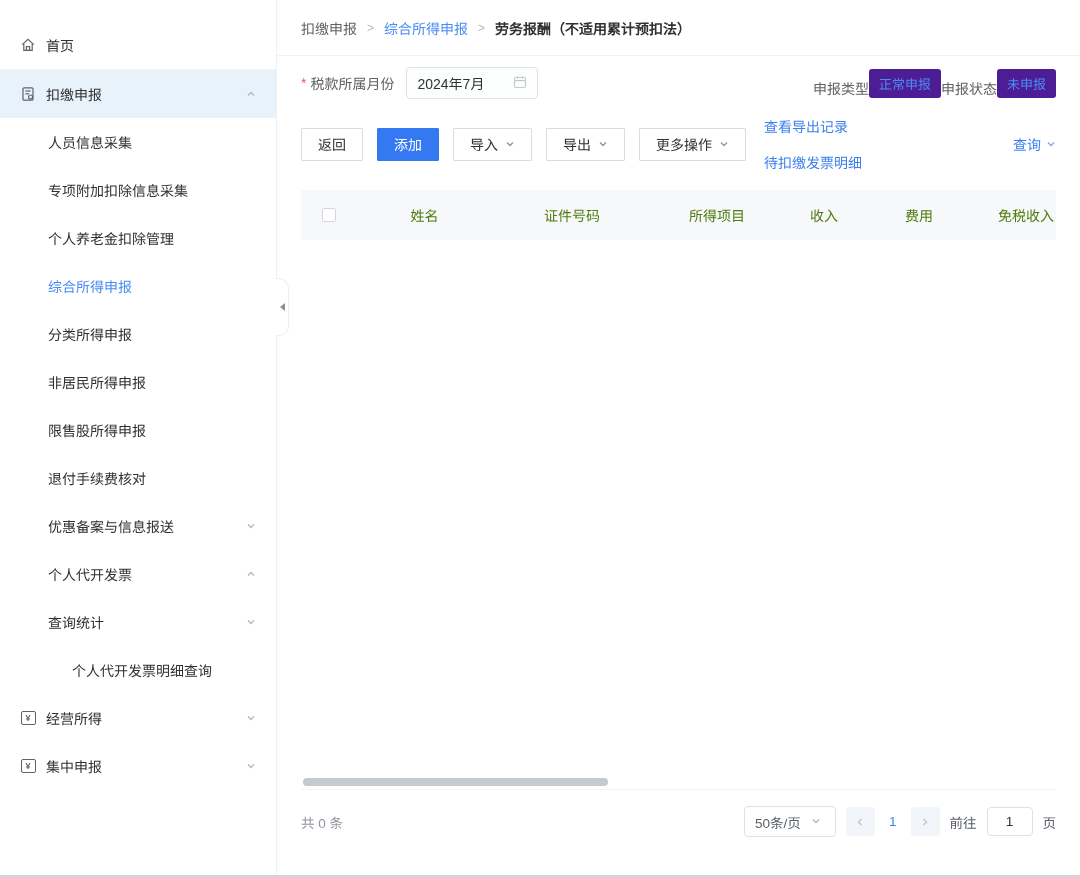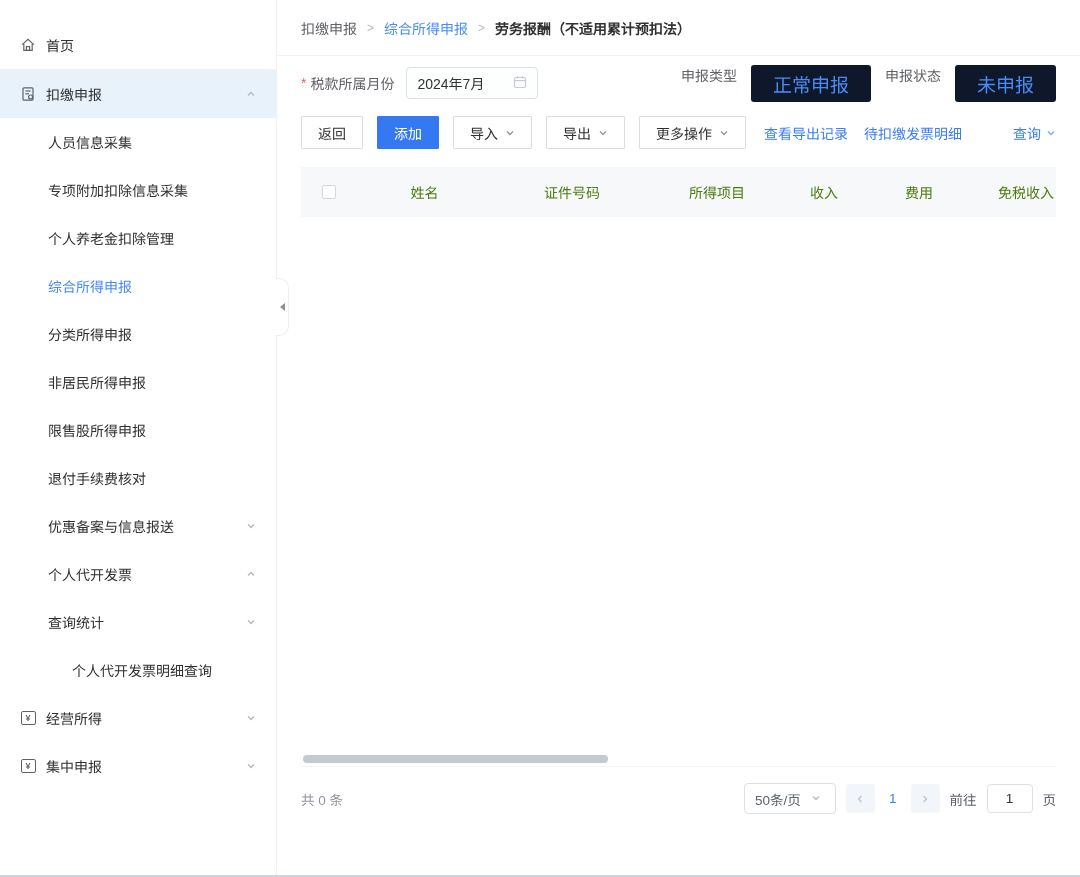--- a/index.html
+++ b/index.html
@@ -58,7 +58,7 @@
     border:1px solid #dde1e6; border-radius:4px; padding:0 10px; cursor:pointer;
   }
   .month-input .mi-val { flex:1; color:#303133; }
-  .right-meta { margin-left:auto; display:flex; align-items:flex-start; gap:14px; }
+  .right-meta { margin-left:auto; display:flex; align-items:flex-end; }
   .meta-label { color:#606266; }
   .badge {
     background:#0f172a; color:#4a8cf5; font-size:19px;

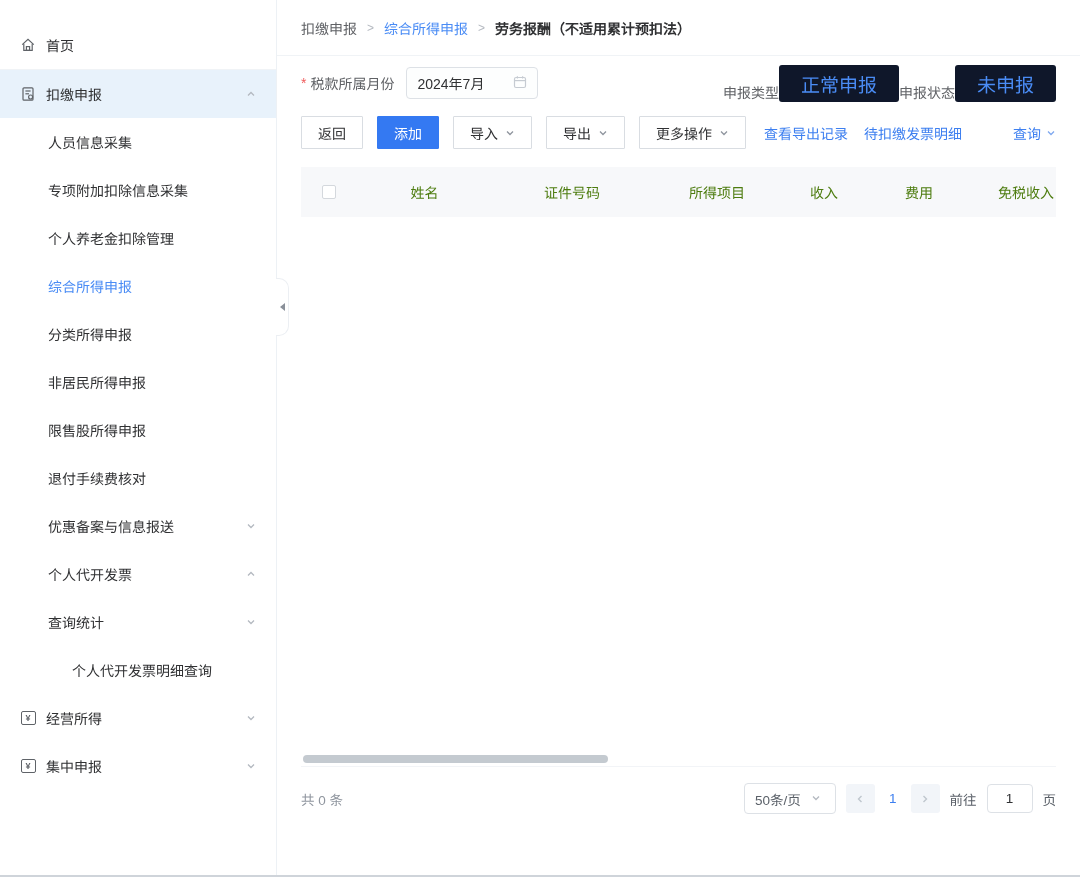--- a/index.html
+++ b/index.html
@@ -61,8 +61,8 @@
   .right-meta { margin-left:auto; display:flex; align-items:flex-end; }
   .meta-label { color:#606266; }
   .badge {
-    background:#0f172a; color:#4a8cf5; font-size:19px;
-    padding:5px 22px; border-radius:3px; white-space:nowrap;
+    background:#4c1d95; color:#4a8cf5; font-size:13px;
+    padding:5px 10px; border-radius:3px; white-space:nowrap;
   }
 
   .toolbar-row { display:flex; align-items:center; padding:6px 24px 12px; gap:14px; }

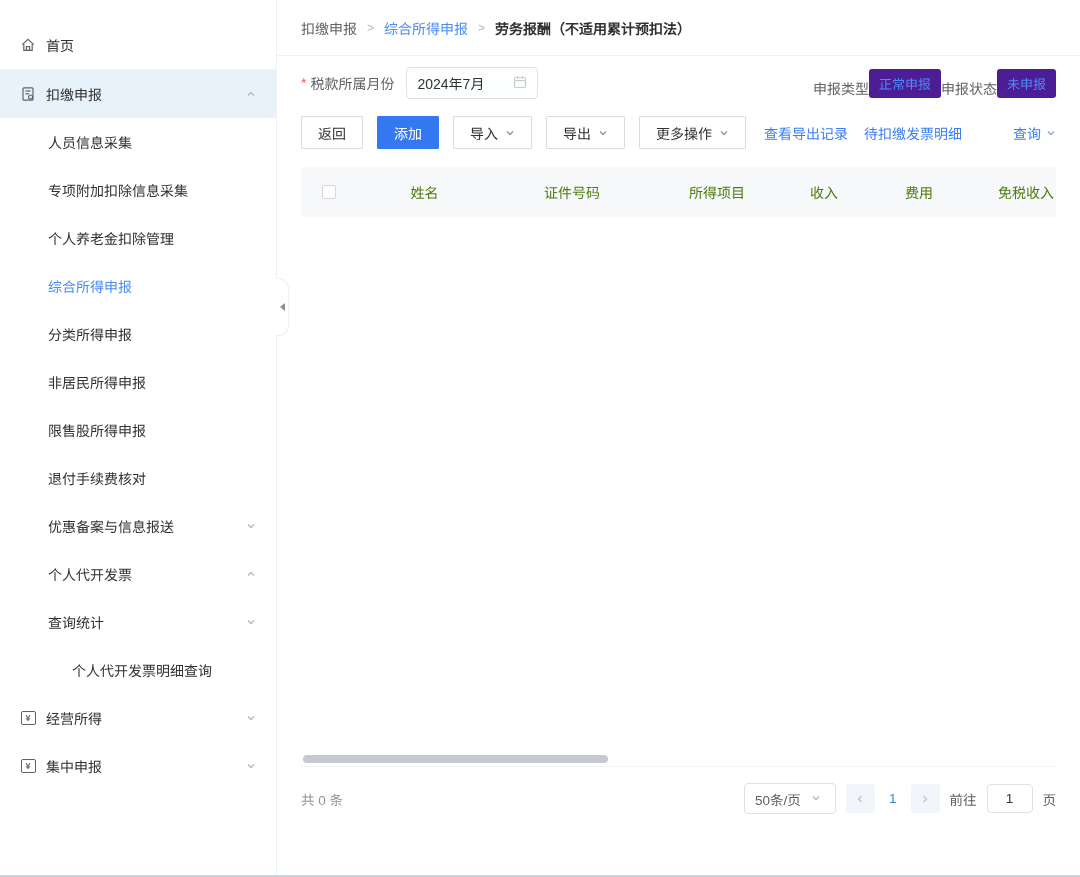--- a/index.html
+++ b/index.html
@@ -74,7 +74,7 @@
   .btn-primary { background:#3479f2; border-color:#3479f2; color:#fff; }
   .btn .b-chev { margin-left:7px; display:flex; }
   .link { color:#3d7ff0; cursor:pointer; white-space:nowrap; }
-  .link-group { display:flex; gap:16px; margin-left:4px; }
+  .link-group { display:flex; gap:16px; margin-left:4px;flex-direction:column; }
   .query-toggle { margin-left:auto; display:flex; align-items:center; gap:5px; color:#3d7ff0; cursor:pointer; }
 
   

